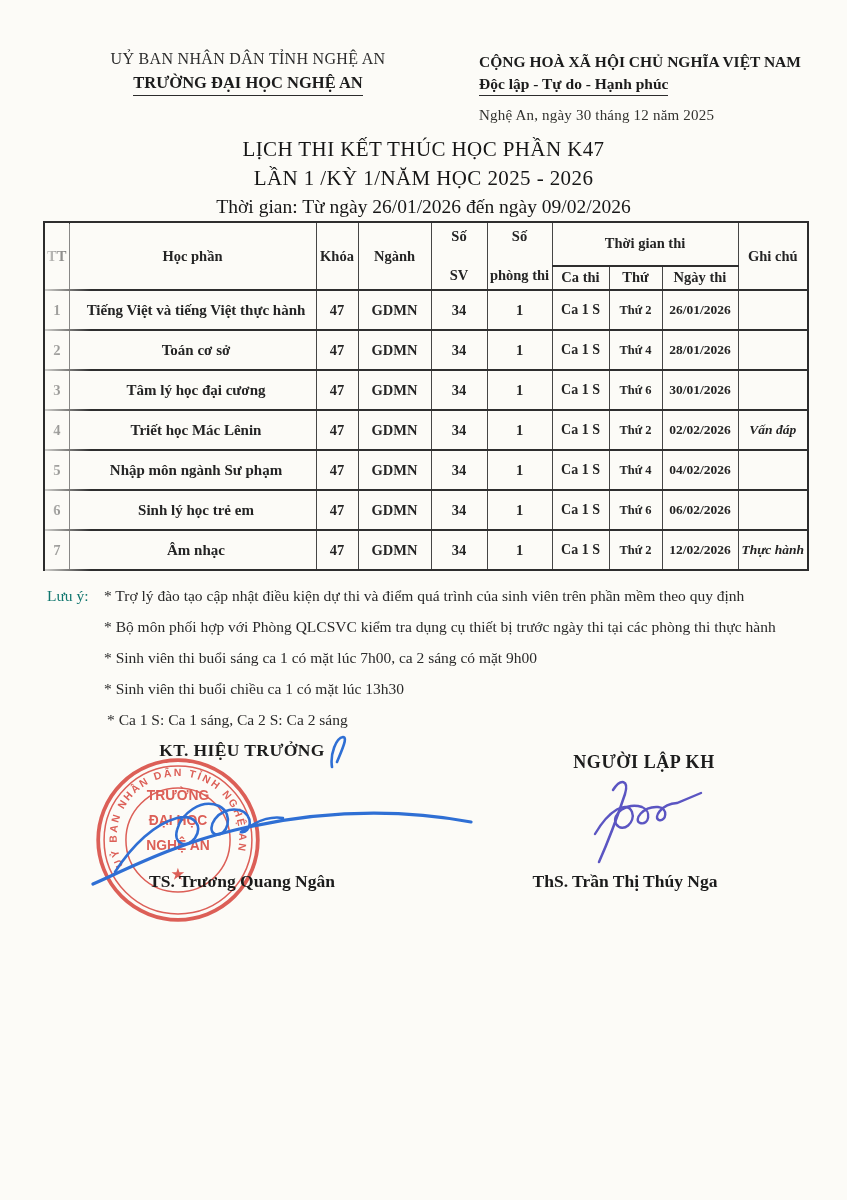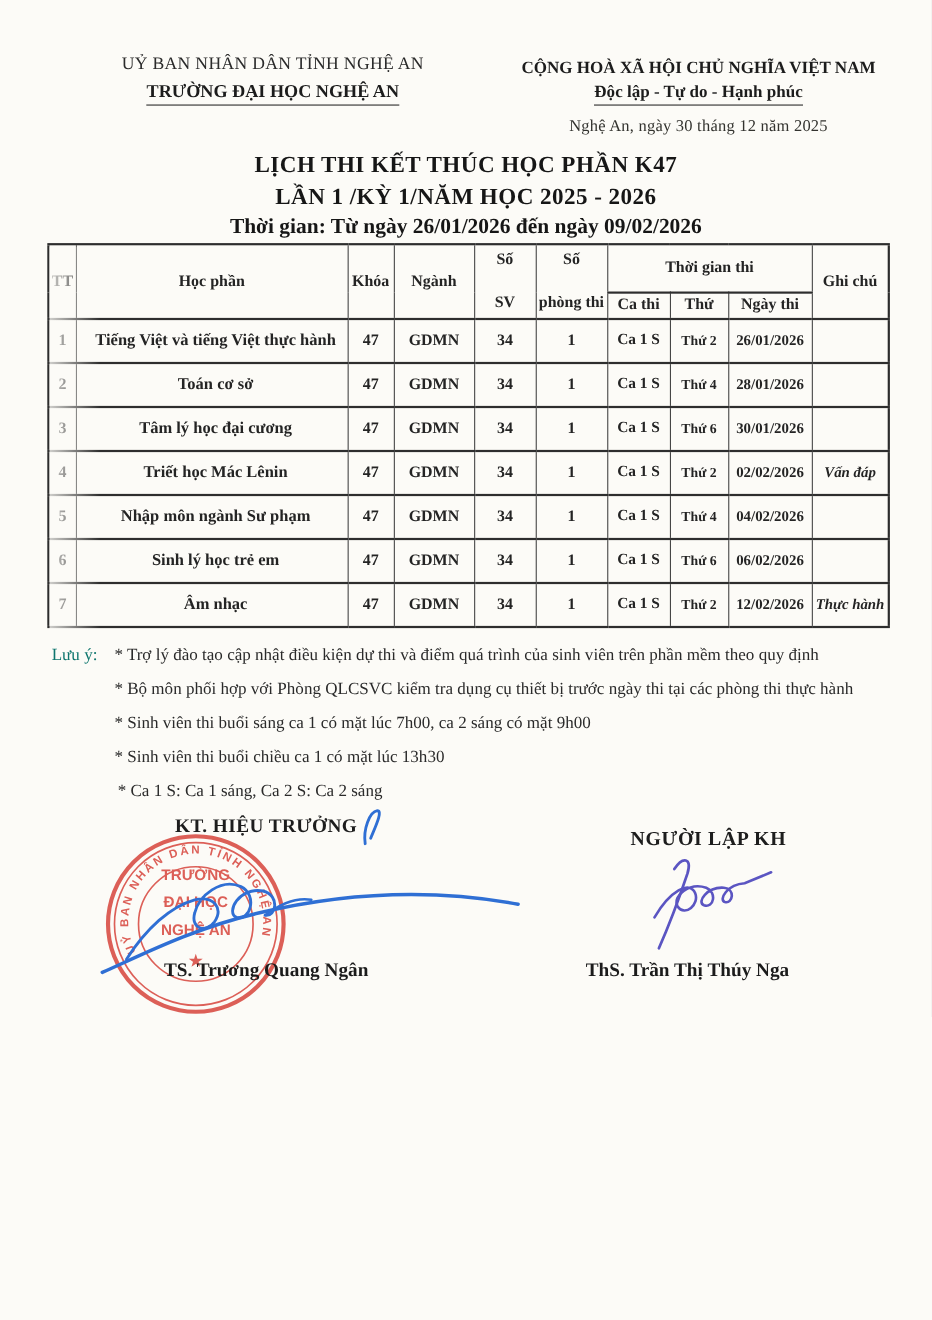--- a/index.html
+++ b/index.html
@@ -15,7 +15,7 @@
   .hdr-left  { position:absolute; top:50px; left:88px;  width:320px; text-align:center; }
   .hdr-left .l1 { font-size:16px; letter-spacing:.3px; color:#2b2b2b; }
   .hdr-left .l2 { font-size:16.5px; font-weight:bold; margin-top:5px; color:#1c1c1c; }
-  .hdr-right { position:absolute; top:53px; left:460px; width:350px; text-align:center; }
+  .hdr-right { position:absolute; top:53px; left:479px; width:350px; text-align:left; }
   .hdr-right .l1 { font-size:15.5px; font-weight:bold; color:#1c1c1c; }
   .hdr-right .l2 { font-size:15.5px; font-weight:bold; margin-top:4px; color:#1c1c1c; }
   .hdr-right .l3 { font-size:15px; margin-top:11px; color:#33332f; letter-spacing:.2px; }

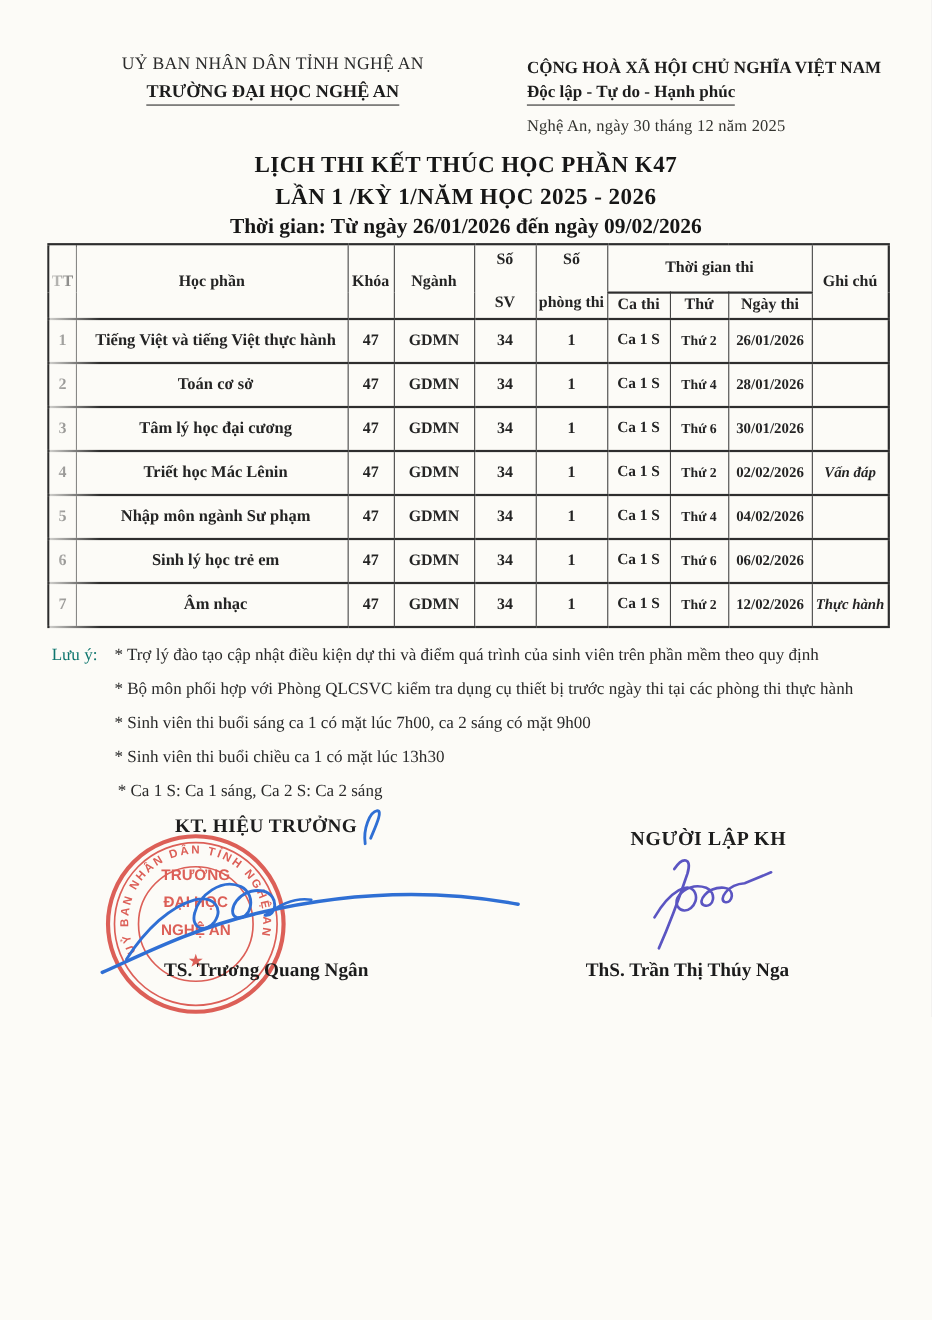--- a/index.html
+++ b/index.html
@@ -22,7 +22,7 @@
 
   
   .title { position:absolute; top:137px; left:0; width:847px; text-align:center;
-           font-weight:bold; color:#161616; }
+           font-weight:normal; color:#161616; }
   .title .t1 { font-size:21px; letter-spacing:.4px; }
   .title .t2 { font-size:21px; margin-top:4px; letter-spacing:.4px; }
   .title .t3 { font-size:19.5px; margin-top:5px; }

